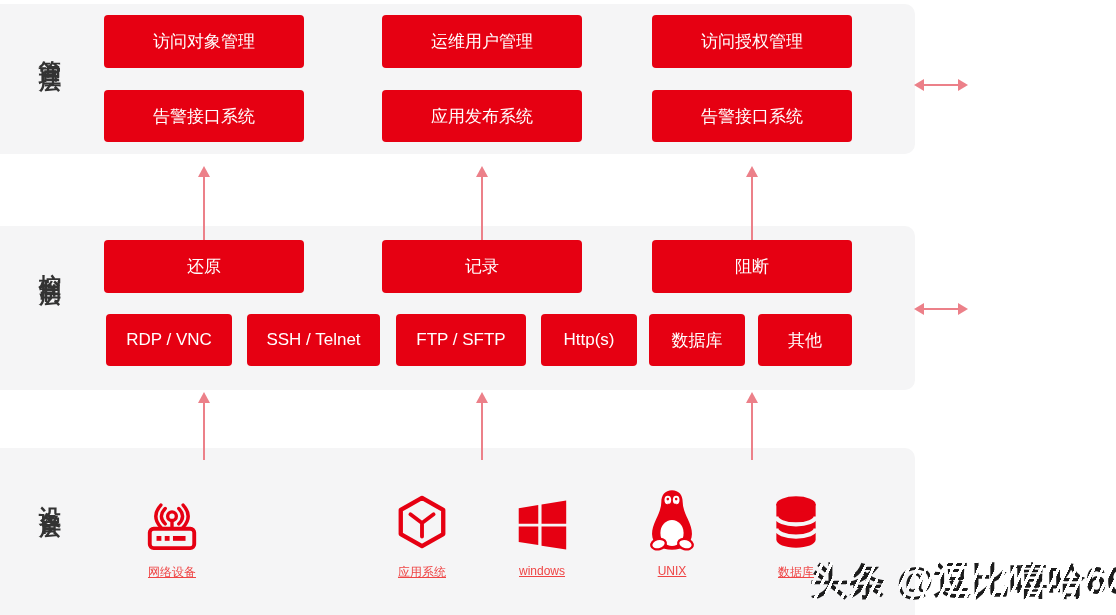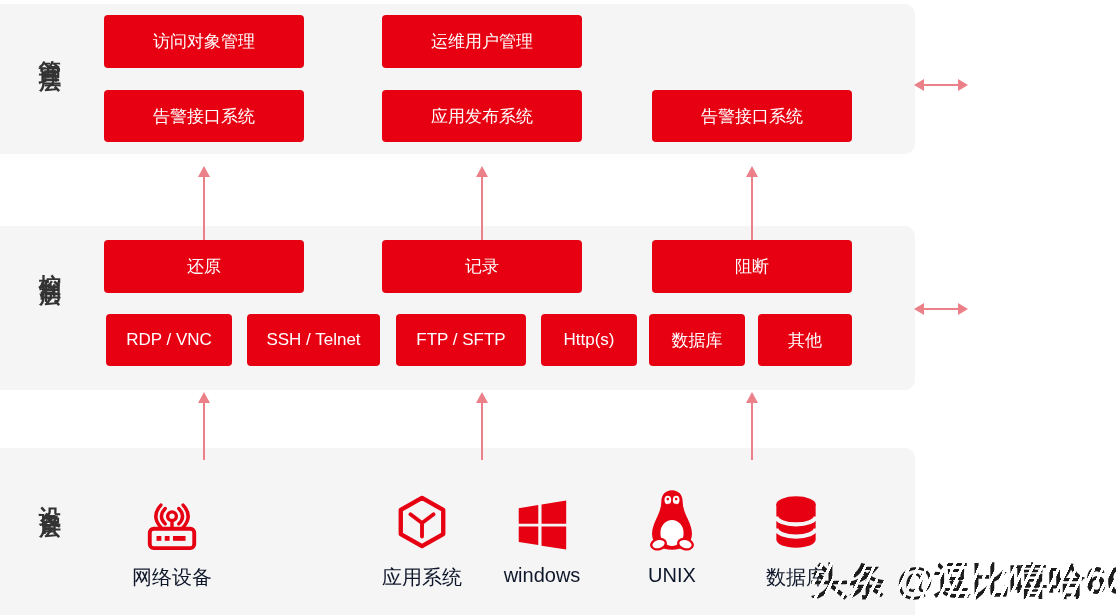--- a/index.html
+++ b/index.html
@@ -69,6 +69,7 @@
 
   <div class="btn" style="left:104px;top:15px;width:200px;height:53px">访问对象管理</div>
   <div class="btn" style="left:382px;top:15px;width:200px;height:53px">运维用户管理</div>
+  <div class="btn" style="left:652px;top:15px;width:200px;height:53px">访问授权管理</div>
   <div class="btn" style="left:104px;top:90px;width:200px;height:52px">告警接口系统</div>
   <div class="btn" style="left:382px;top:90px;width:200px;height:52px">应用发布系统</div>
   <div class="btn" style="left:652px;top:90px;width:200px;height:52px">告警接口系统</div>

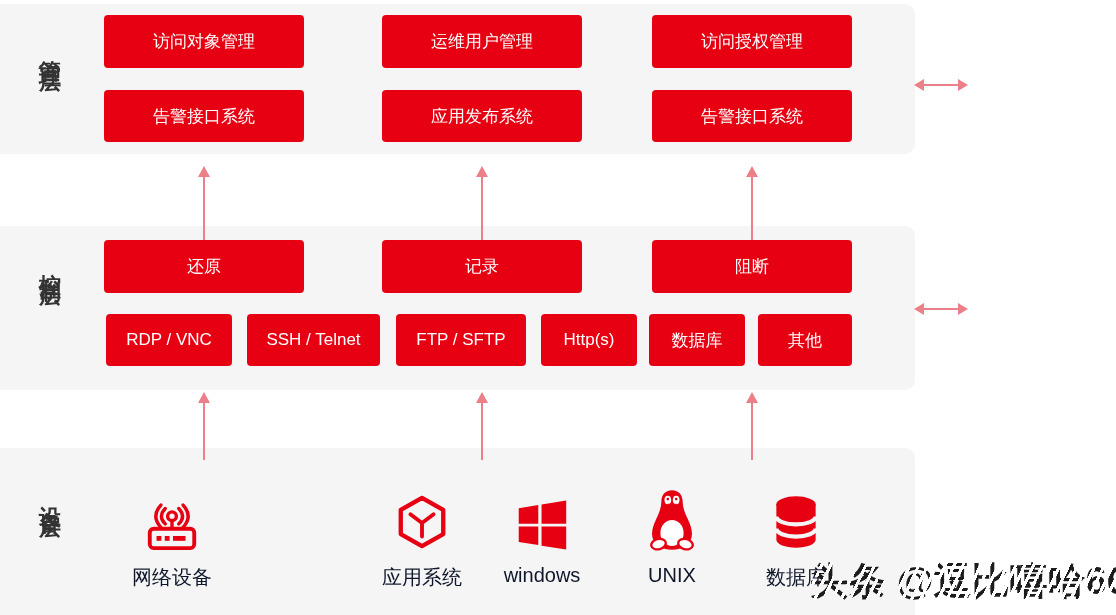--- a/index.html
+++ b/index.html
@@ -41,7 +41,7 @@
   
   .dev-item{position:absolute;top:482px;width:120px;text-align:center;}
   .dev-icon{height:70px;display:flex;align-items:flex-end;justify-content:center;}
-  .dev-label{margin-top:12px;font-size:20px;color:#0f172a;}
+  .dev-label{margin-top:12px;font-size:12px;color:#ef4444;text-decoration:underline;}
 
   
   .panel{position:absolute;left:964px;top:4px;width:141px;height:386px;background:#f5f5f6;

